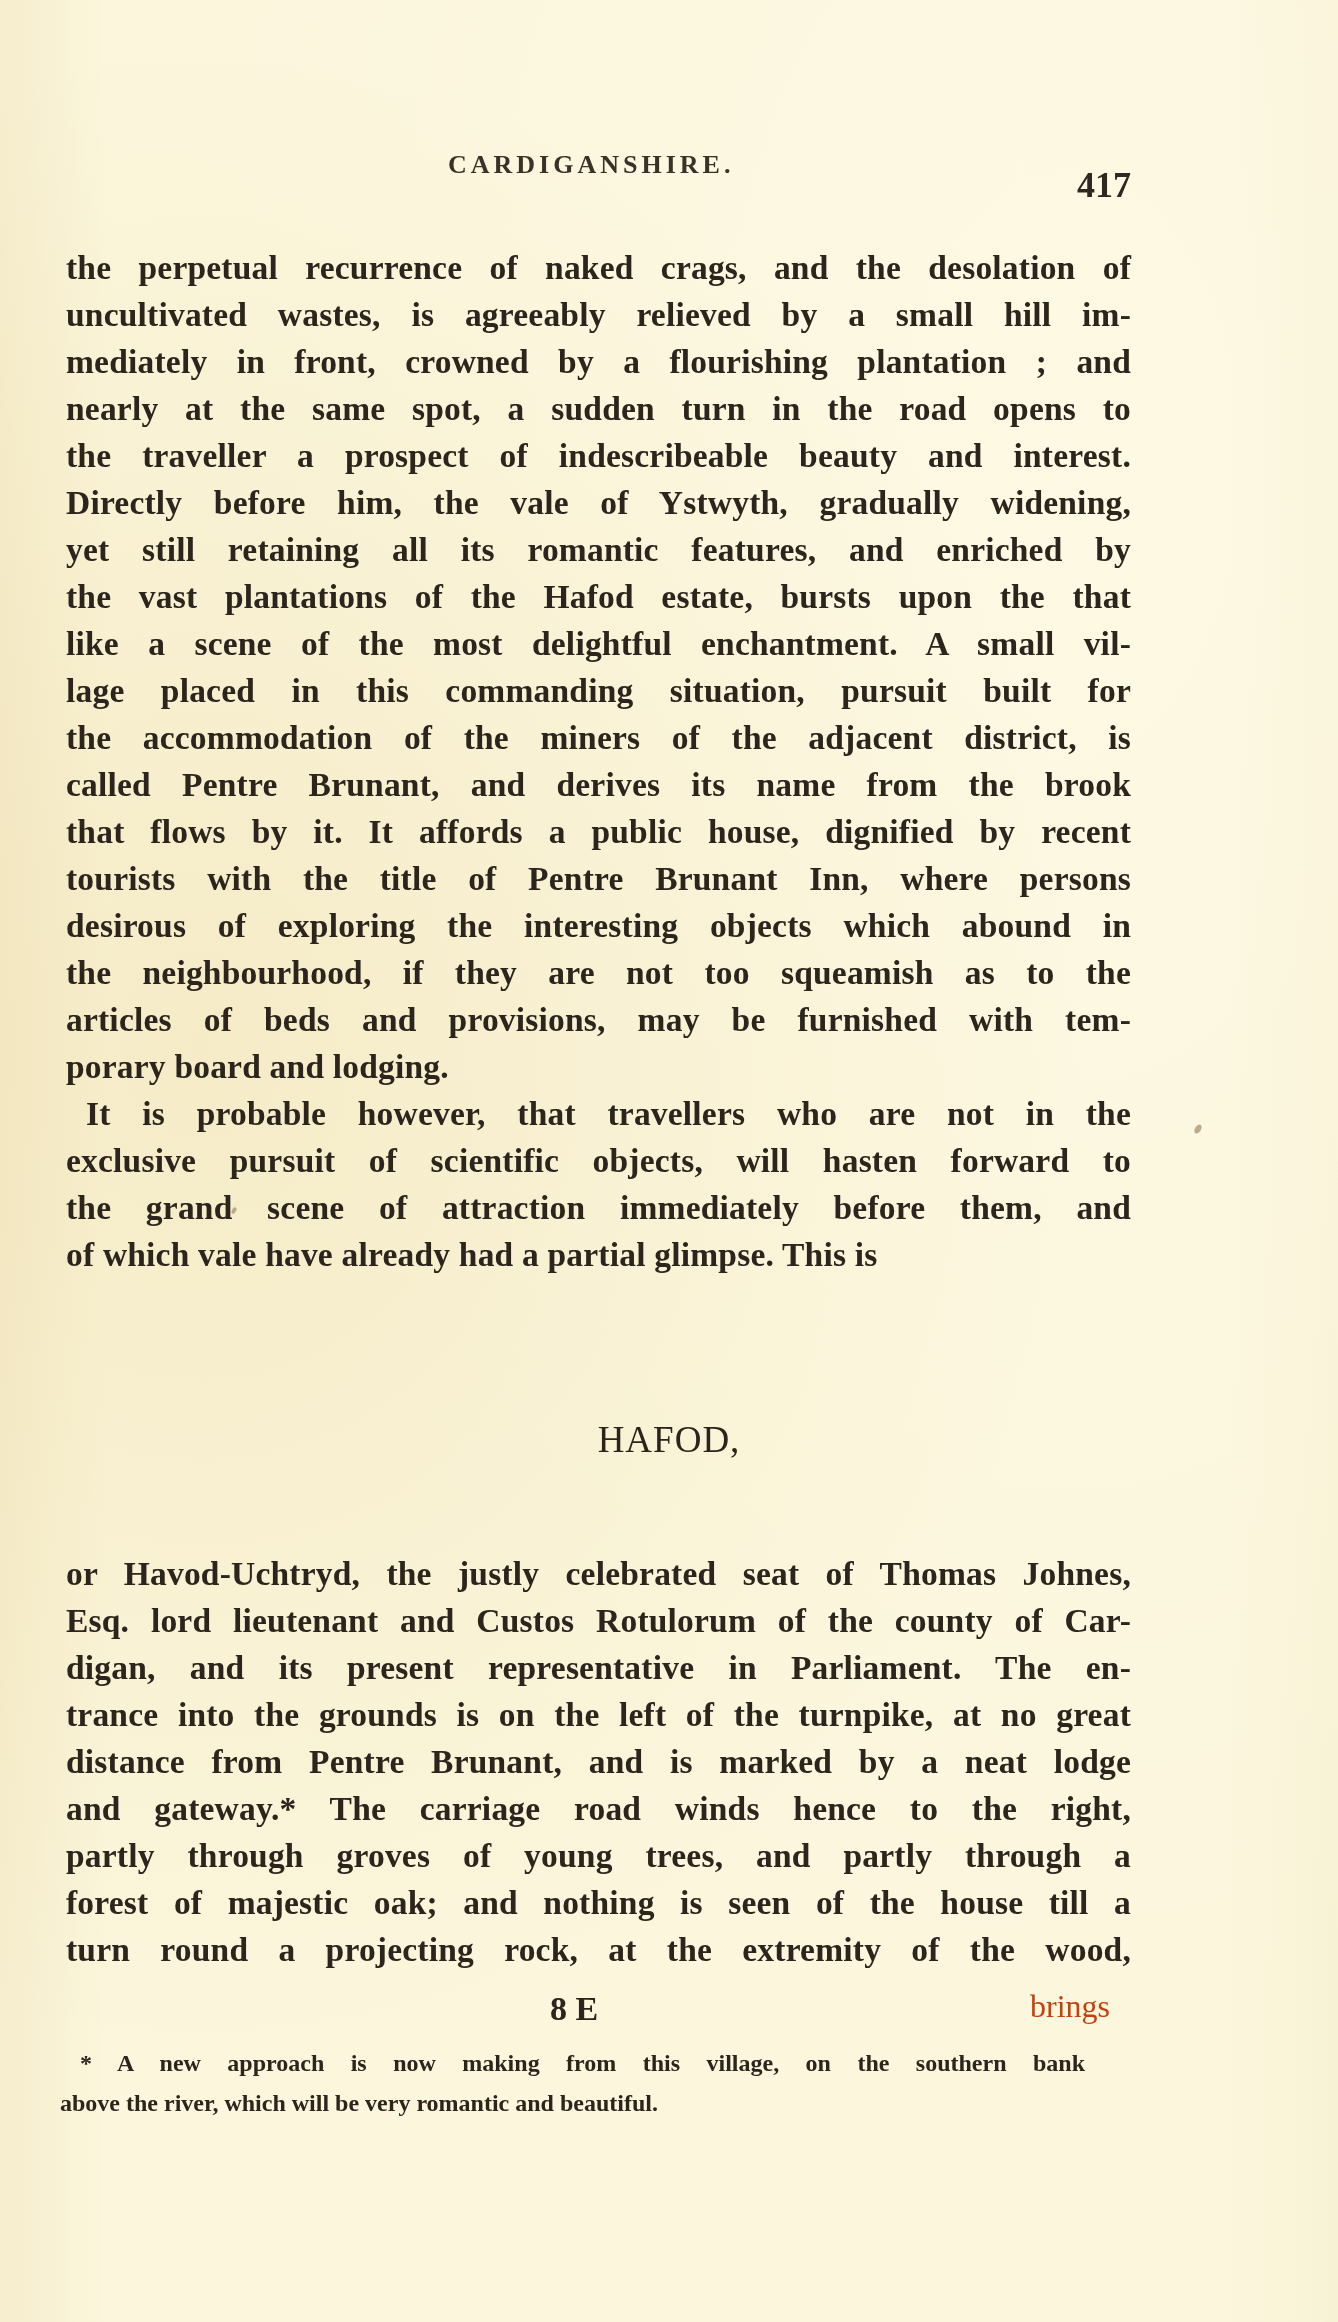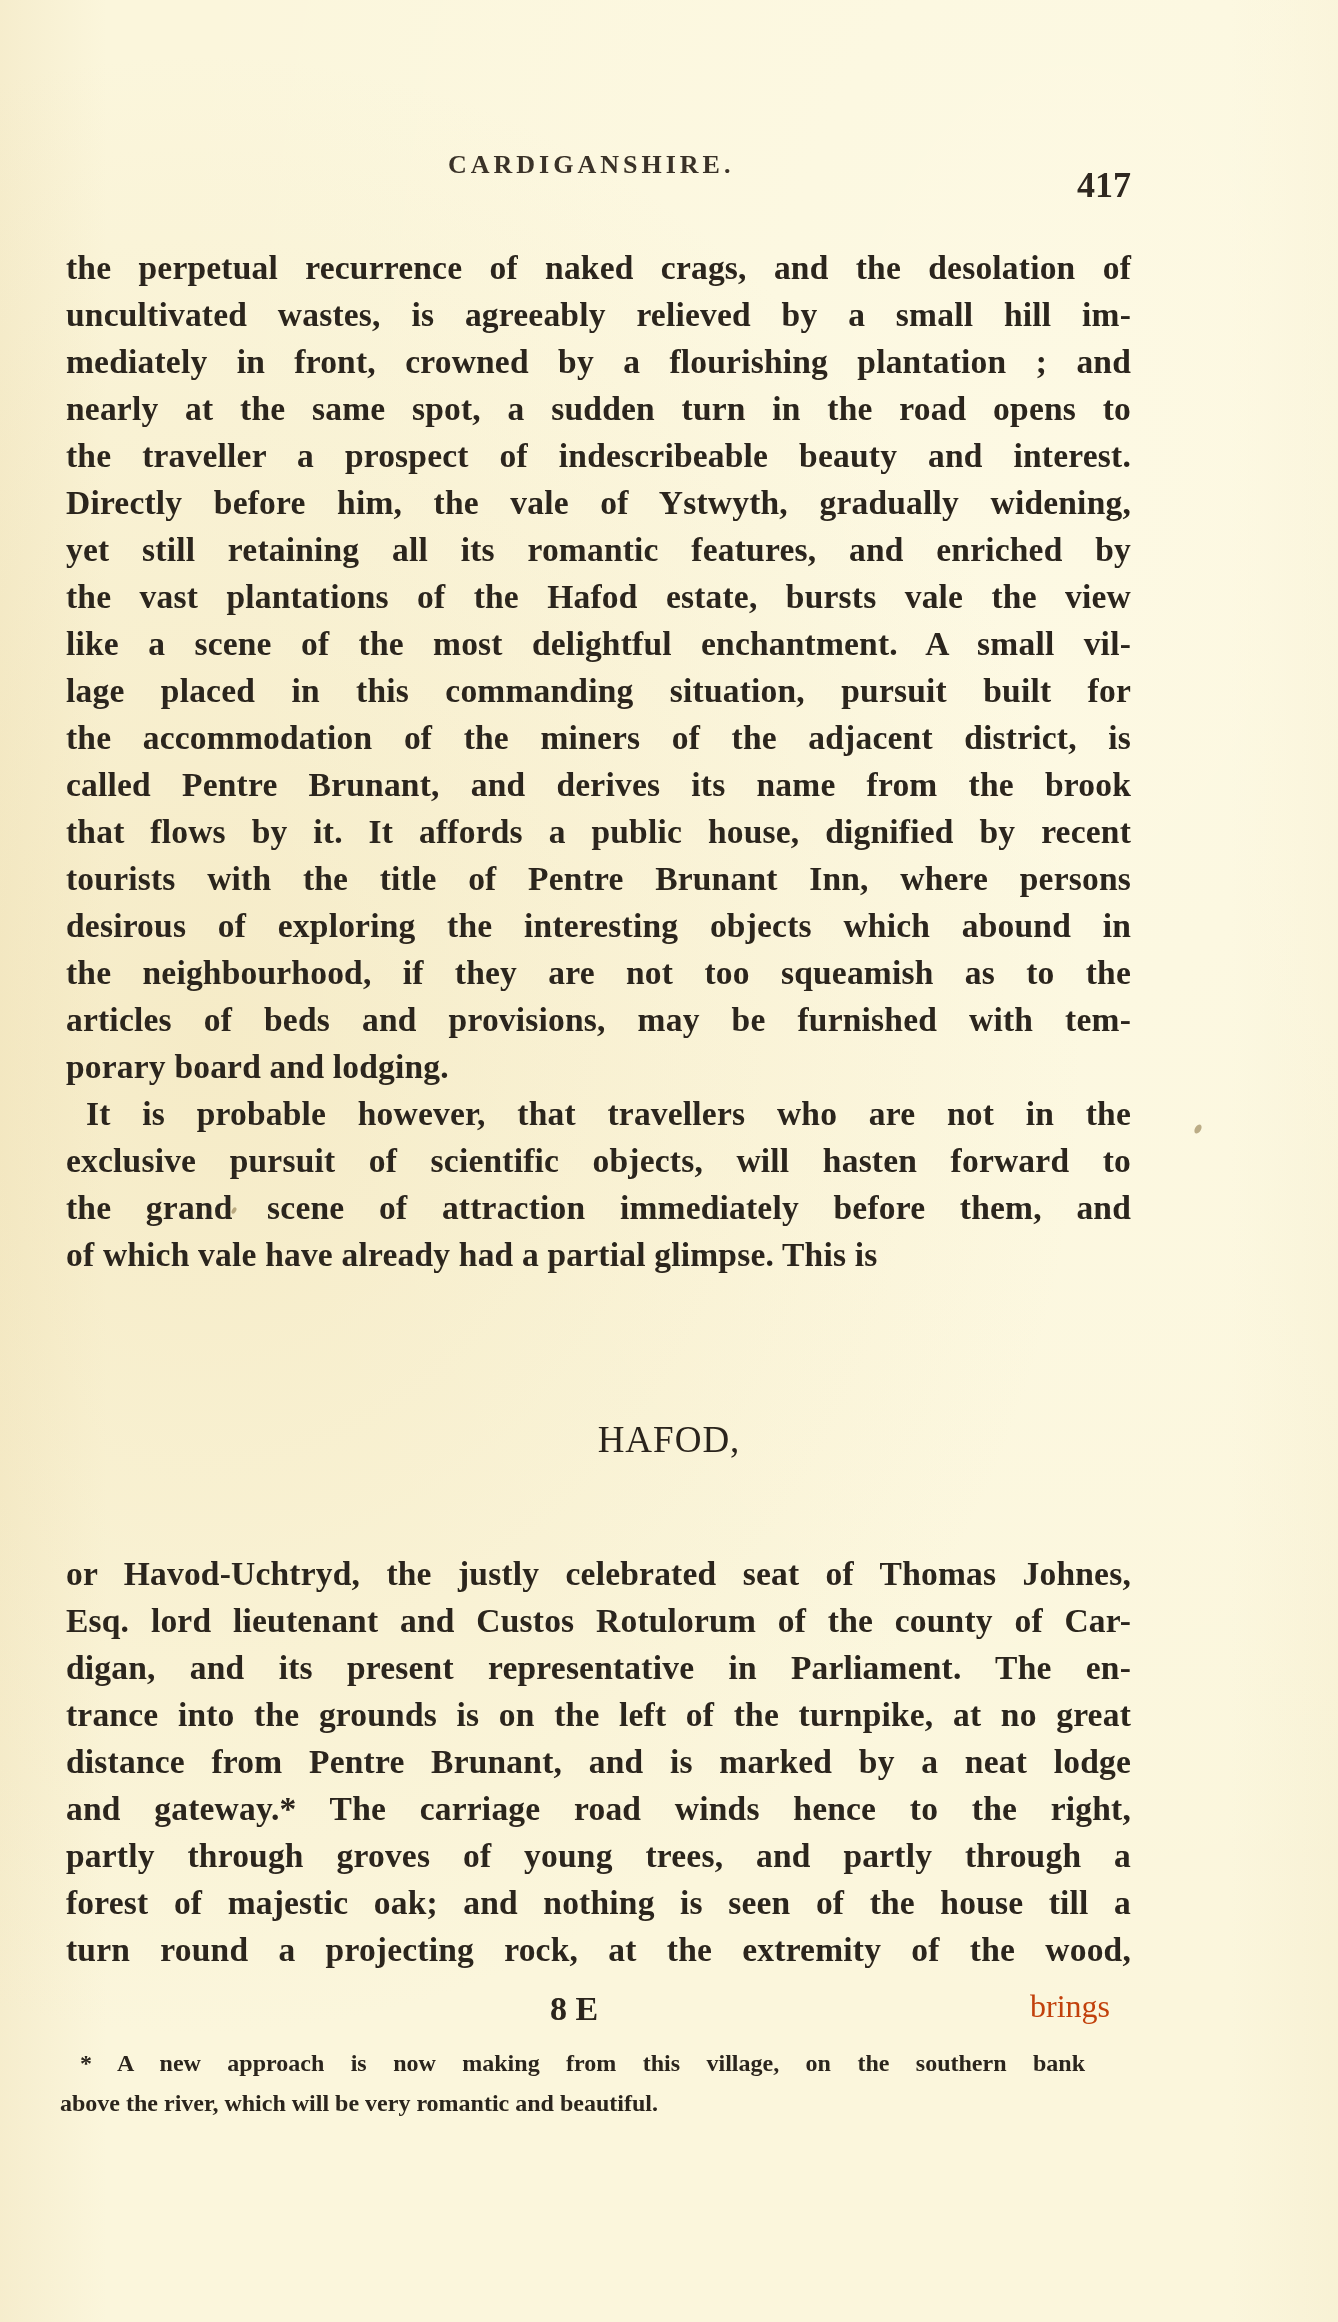--- a/index.html
+++ b/index.html
@@ -71,7 +71,7 @@
     <div class="line" style="top:188px">the traveller a prospect of indescribeable beauty and interest.</div>
     <div class="line" style="top:235px">Directly before him, the vale of Ystwyth, gradually widening,</div>
     <div class="line" style="top:282px">yet still retaining all its romantic features, and enriched by</div>
-    <div class="line" style="top:329px">the vast plantations of the Hafod estate, bursts vale the view</div>
+    <div class="line" style="top:329px">the vast plantations of the Hafod estate, bursts upon the that</div>
     <div class="line" style="top:376px">like a scene of the most delightful enchantment. A small vil-</div>
     <div class="line" style="top:423px">lage placed in this commanding situation, pursuit built for</div>
     <div class="line" style="top:470px">the accommodation of the miners of the adjacent district, is</div>

